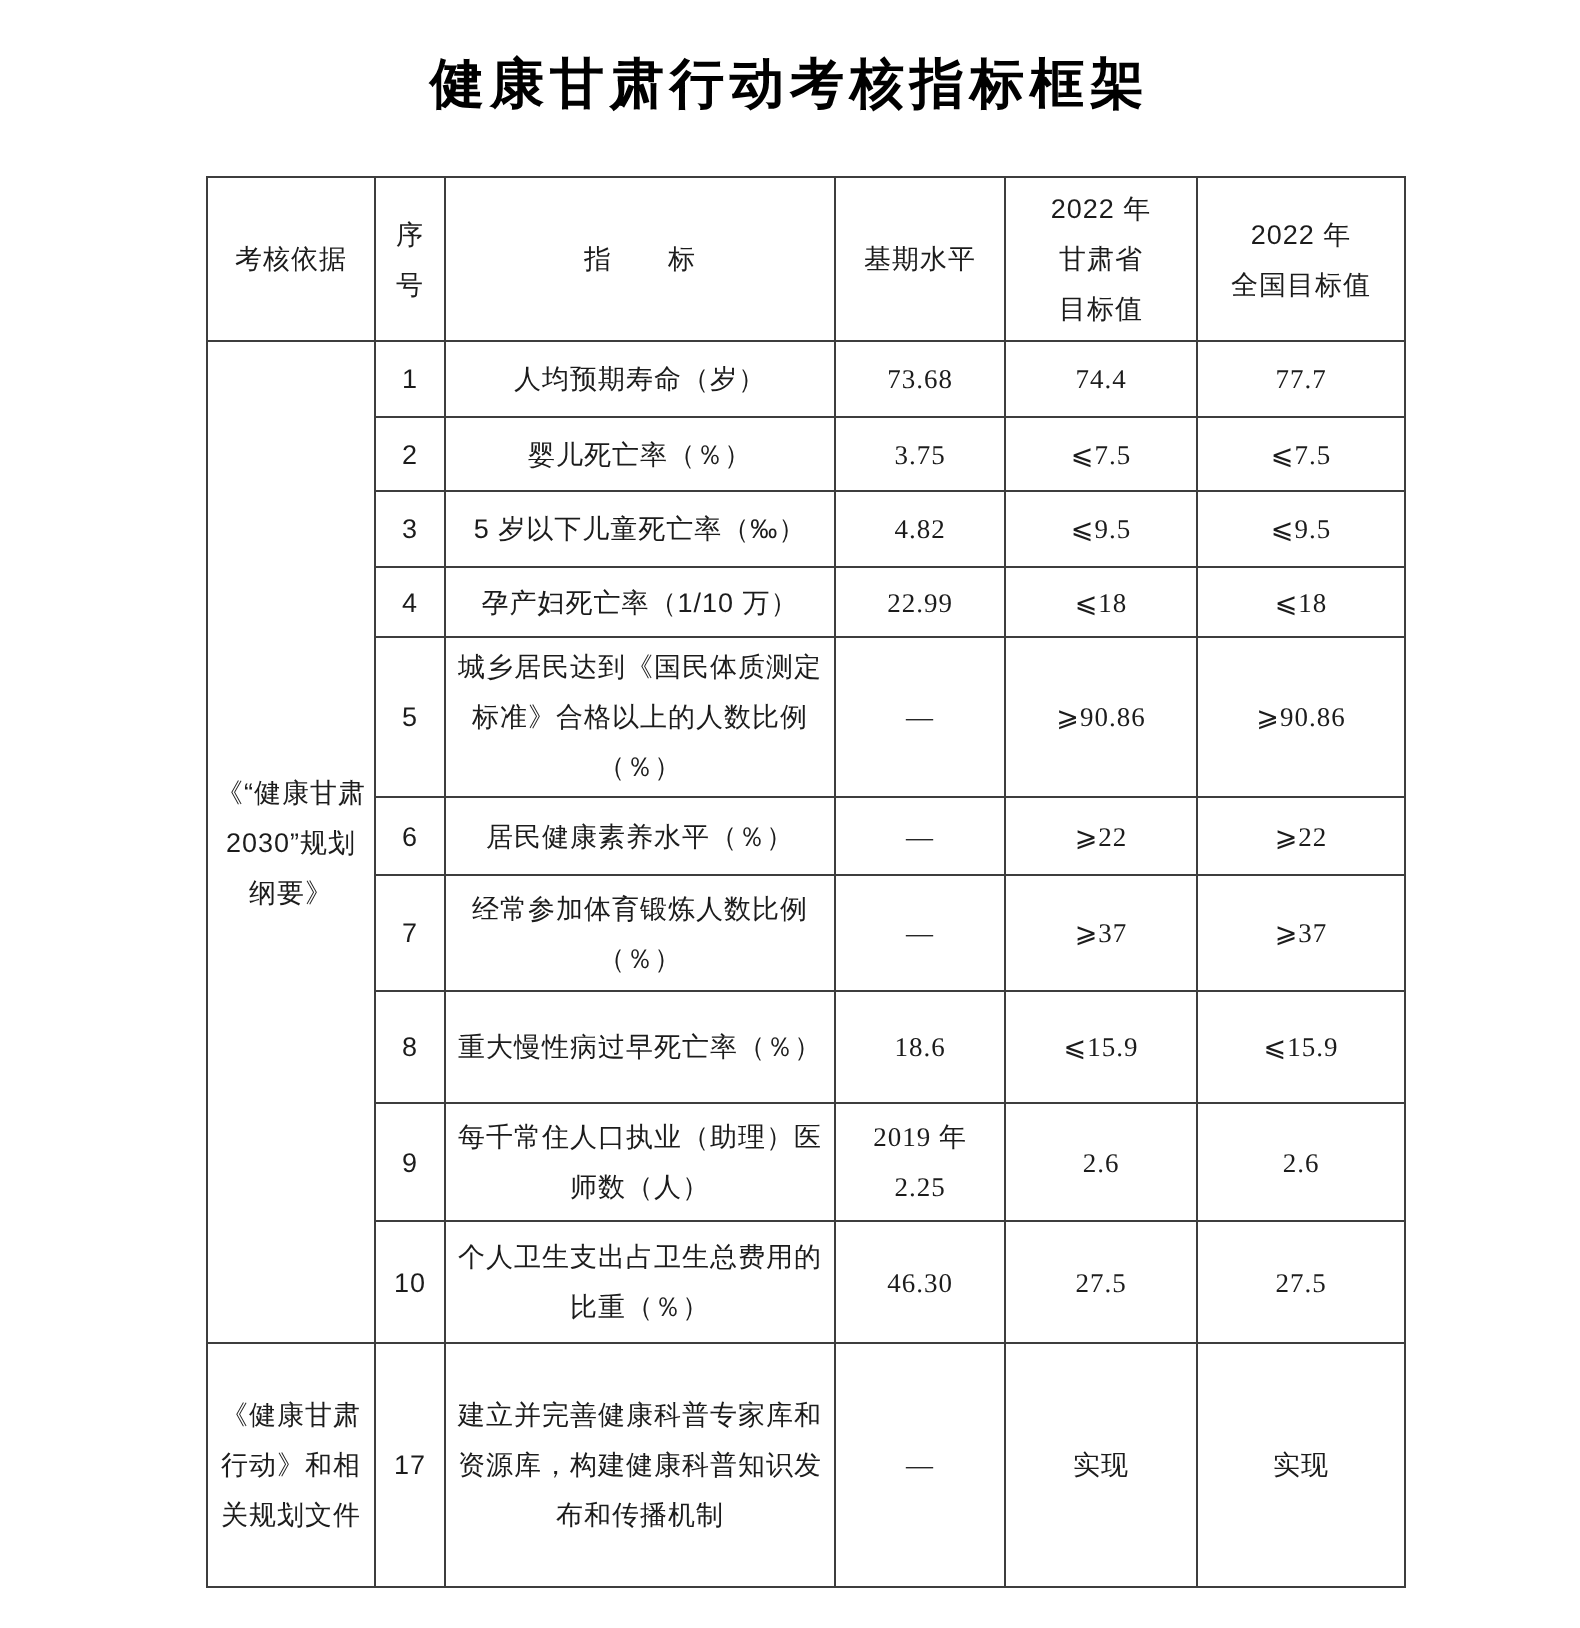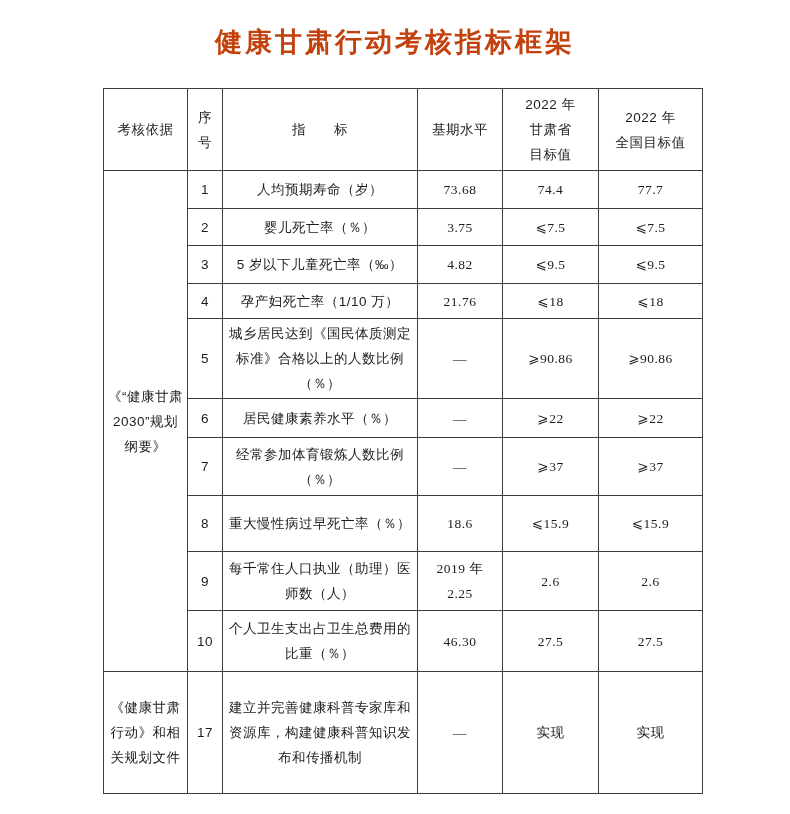--- a/index.html
+++ b/index.html
@@ -25,7 +25,7 @@
     font-size: 27px;
     font-weight: bold;
     letter-spacing: 3px;
-    color: #c2410c;
+    color: #000000;
     font-family: "Liberation Sans", sans-serif;
   }
   table.kpi {

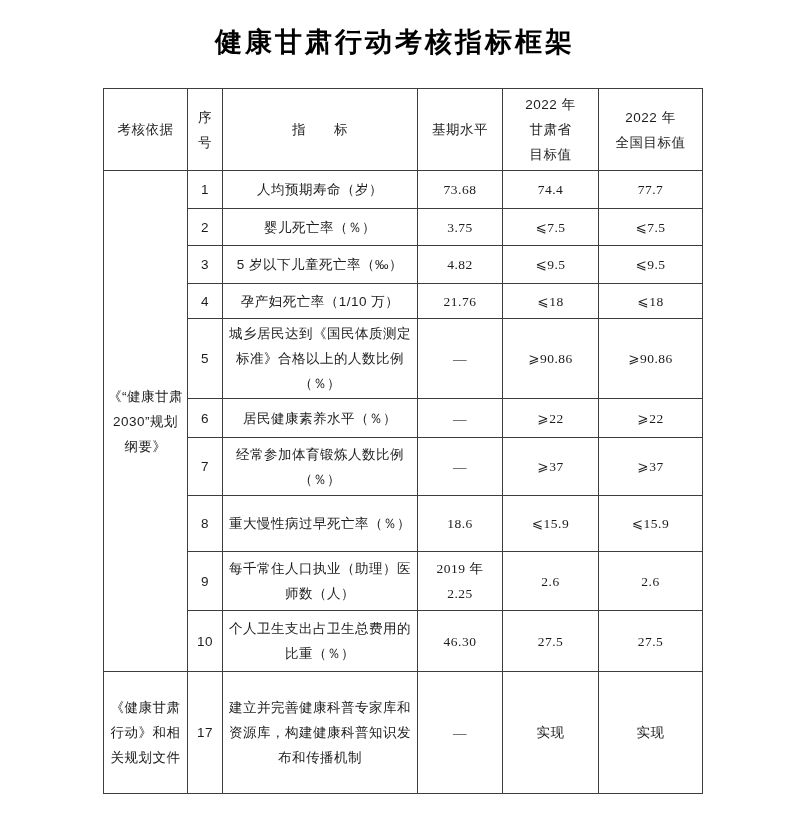--- a/index.html
+++ b/index.html
@@ -132,7 +132,7 @@
     <tr style="height:35px">
       <td>4</td>
       <td class="indicator-cell">孕产妇死亡率（1/10 万）</td>
-      <td class="num-cell">21.76</td>
+      <td class="num-cell">22.99</td>
       <td class="num-cell">⩽18</td>
       <td class="num-cell">⩽18</td>
     </tr>

